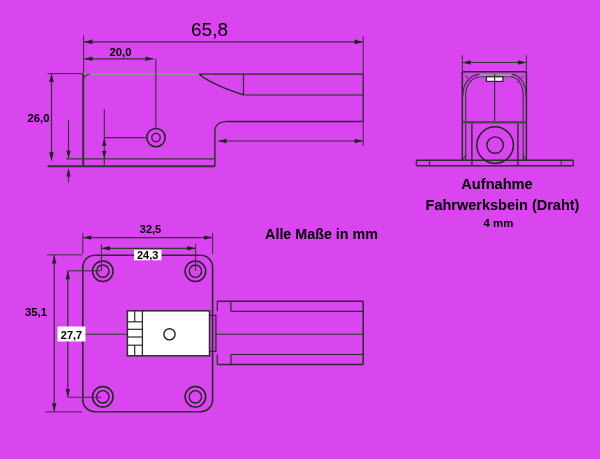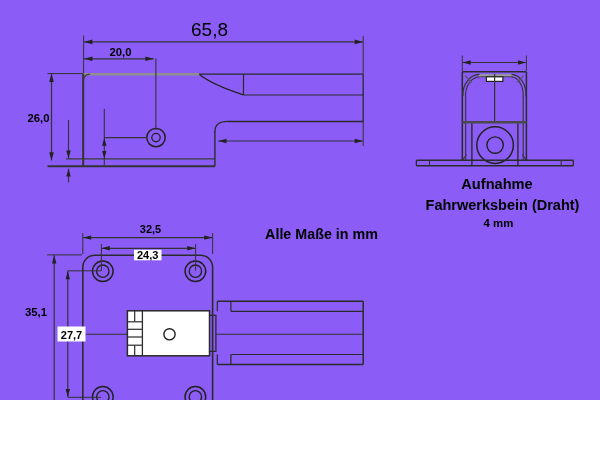--- a/index.html
+++ b/index.html
@@ -3,7 +3,7 @@
 <meta charset="utf-8">
 <style>
 html,body{margin:0;padding:0;background:#ffffff;}
-#page{position:relative;width:600px;height:400px;background:#8b5cf6;font-family:"Liberation Sans",sans-serif;text-align:right;}
+#page{position:relative;width:600px;height:459px;background:#d946ef;font-family:"Liberation Sans",sans-serif;text-align:right;}
 svg{position:absolute;left:0;top:0;}
 text{font-family:"Liberation Sans",sans-serif;fill:#000;}
 .b{font-weight:bold;}

